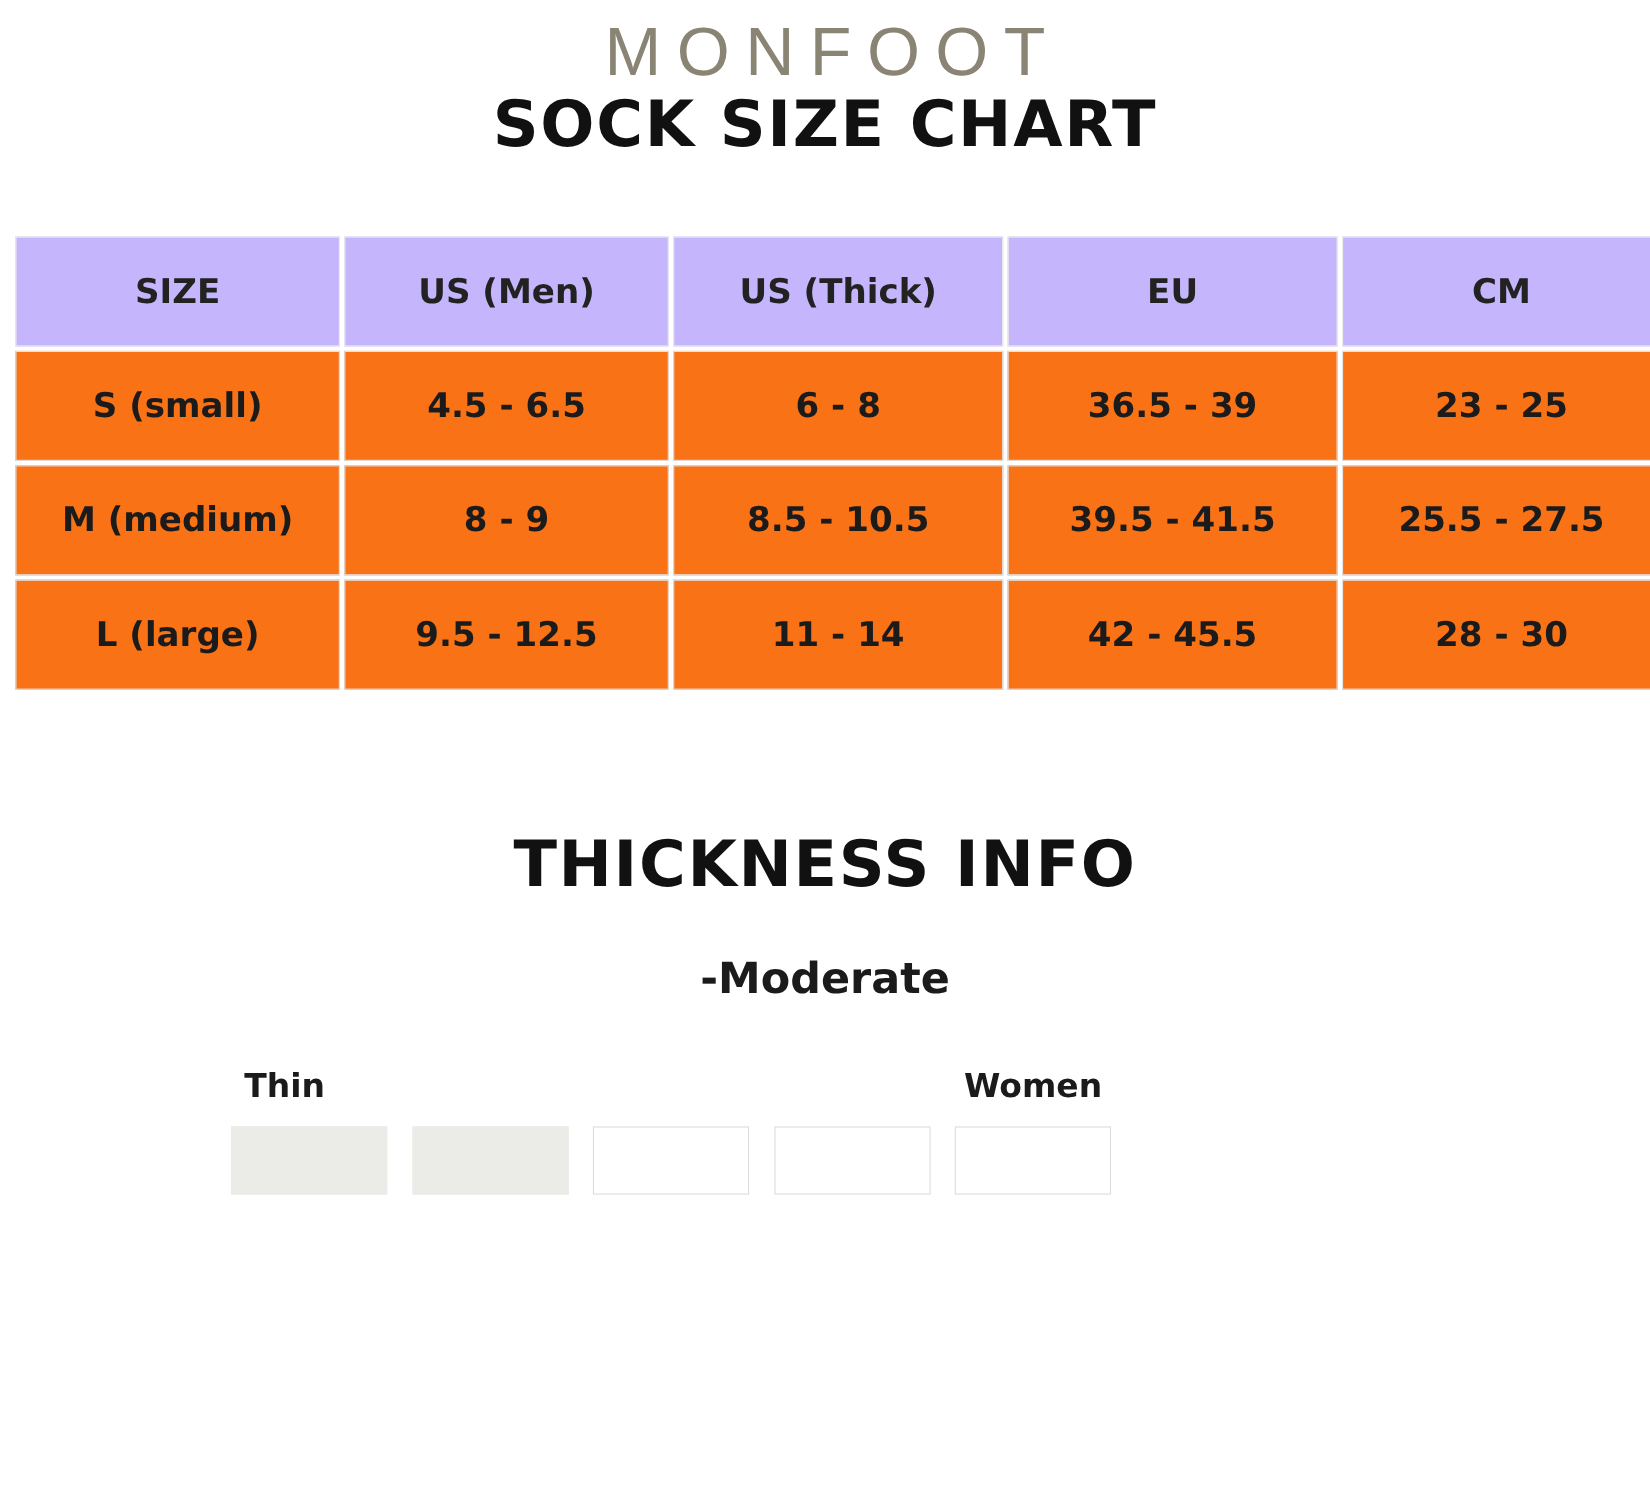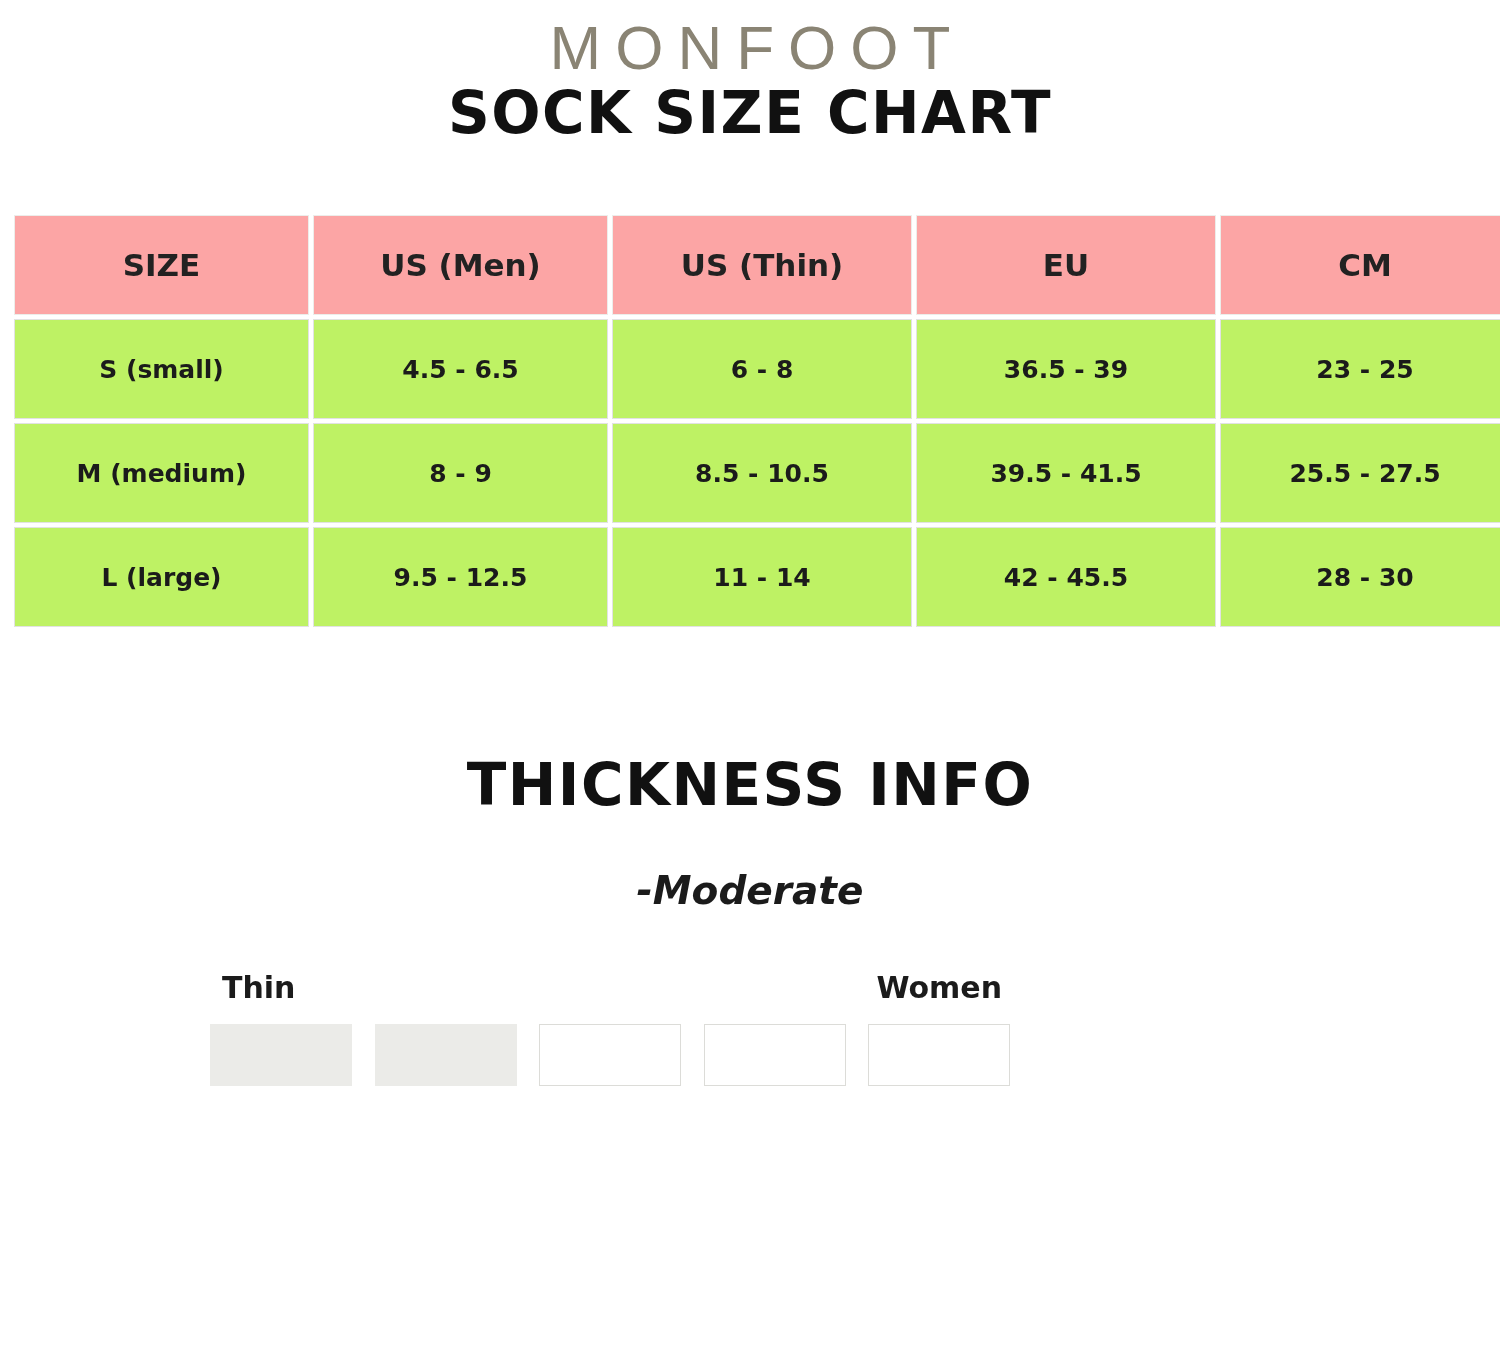--- a/index.html
+++ b/index.html
@@ -72,7 +72,7 @@
     box-sizing: border-box;
   }
   table.size-chart thead th {
-    background: #fca5a5;
+    background: #c4b5fd;
     border: 1px solid #ededea;
     font-weight: 700;
     font-size: 31px;

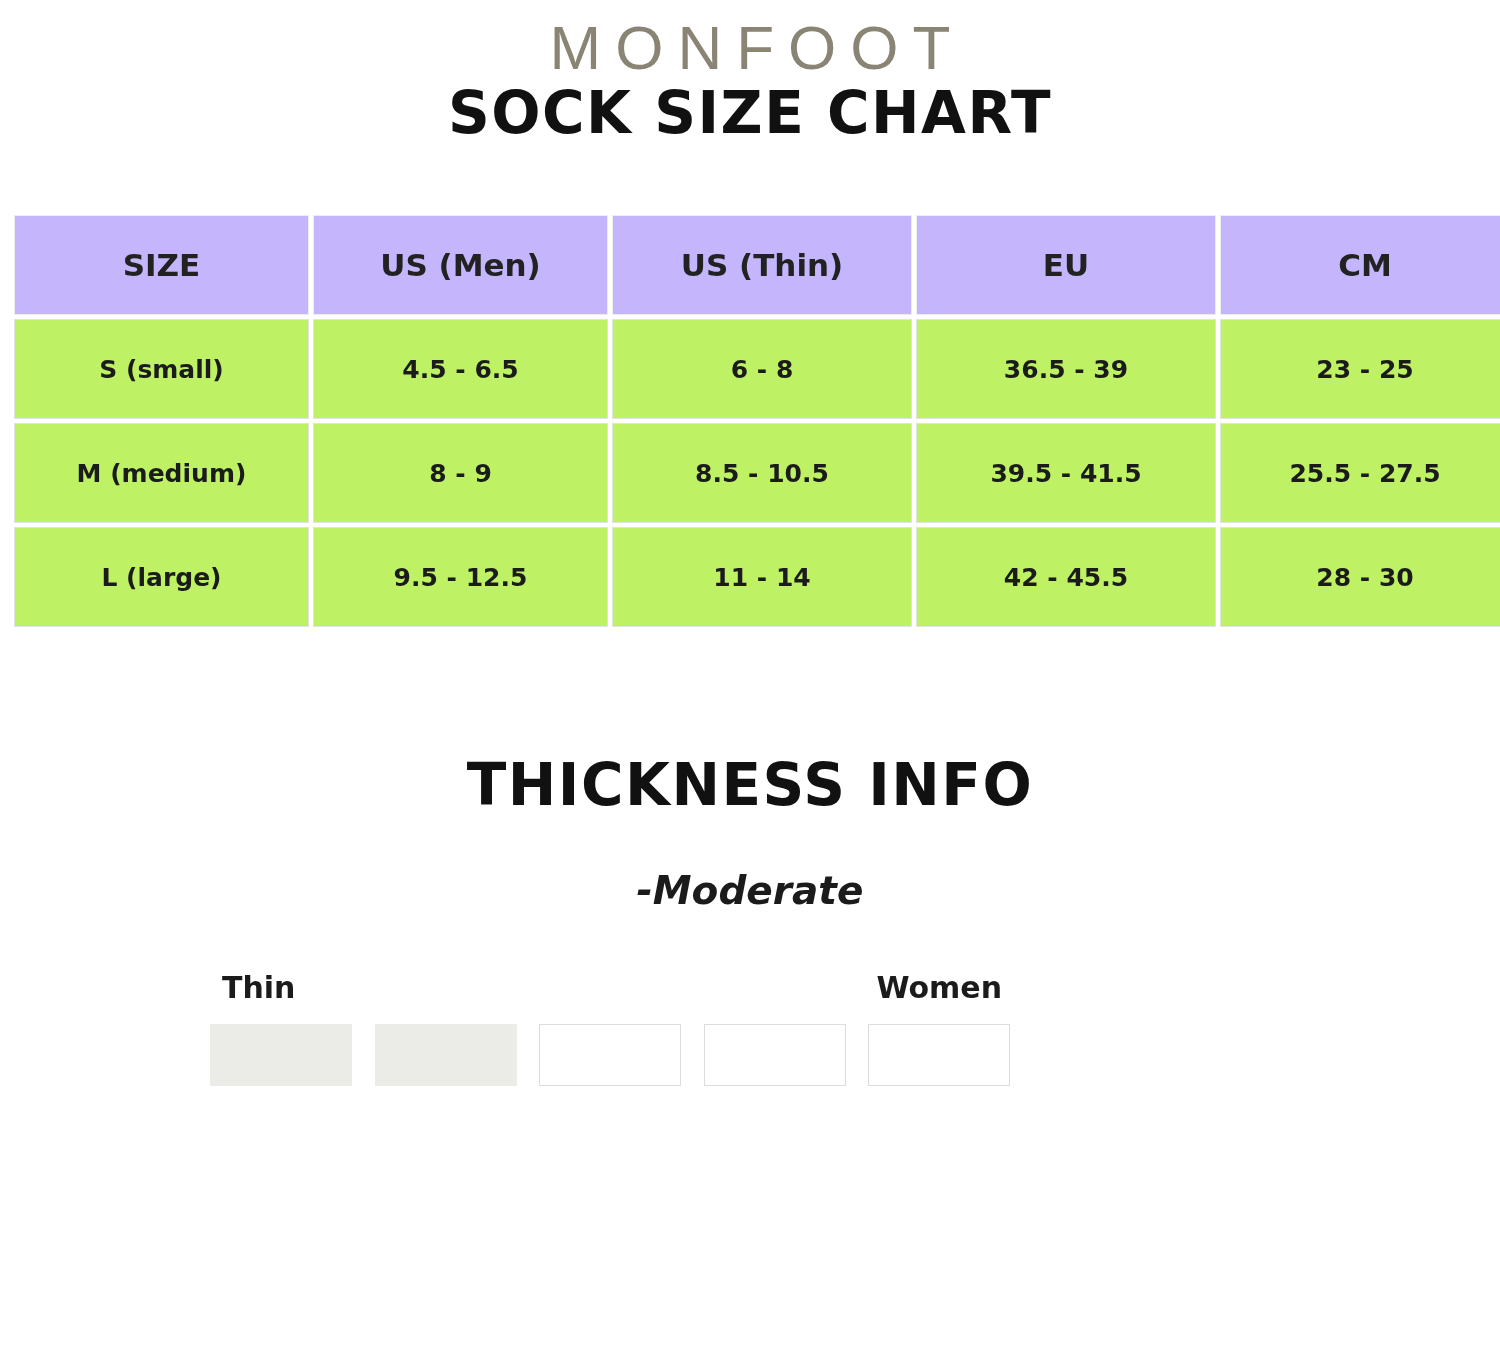--- a/index.html
+++ b/index.html
@@ -160,7 +160,7 @@
         <tr>
           <th>SIZE</th>
           <th>US (Men)</th>
-          <th>US (Thin)</th>
+          <th>US (Thick)</th>
           <th>EU</th>
           <th>CM</th>
         </tr>

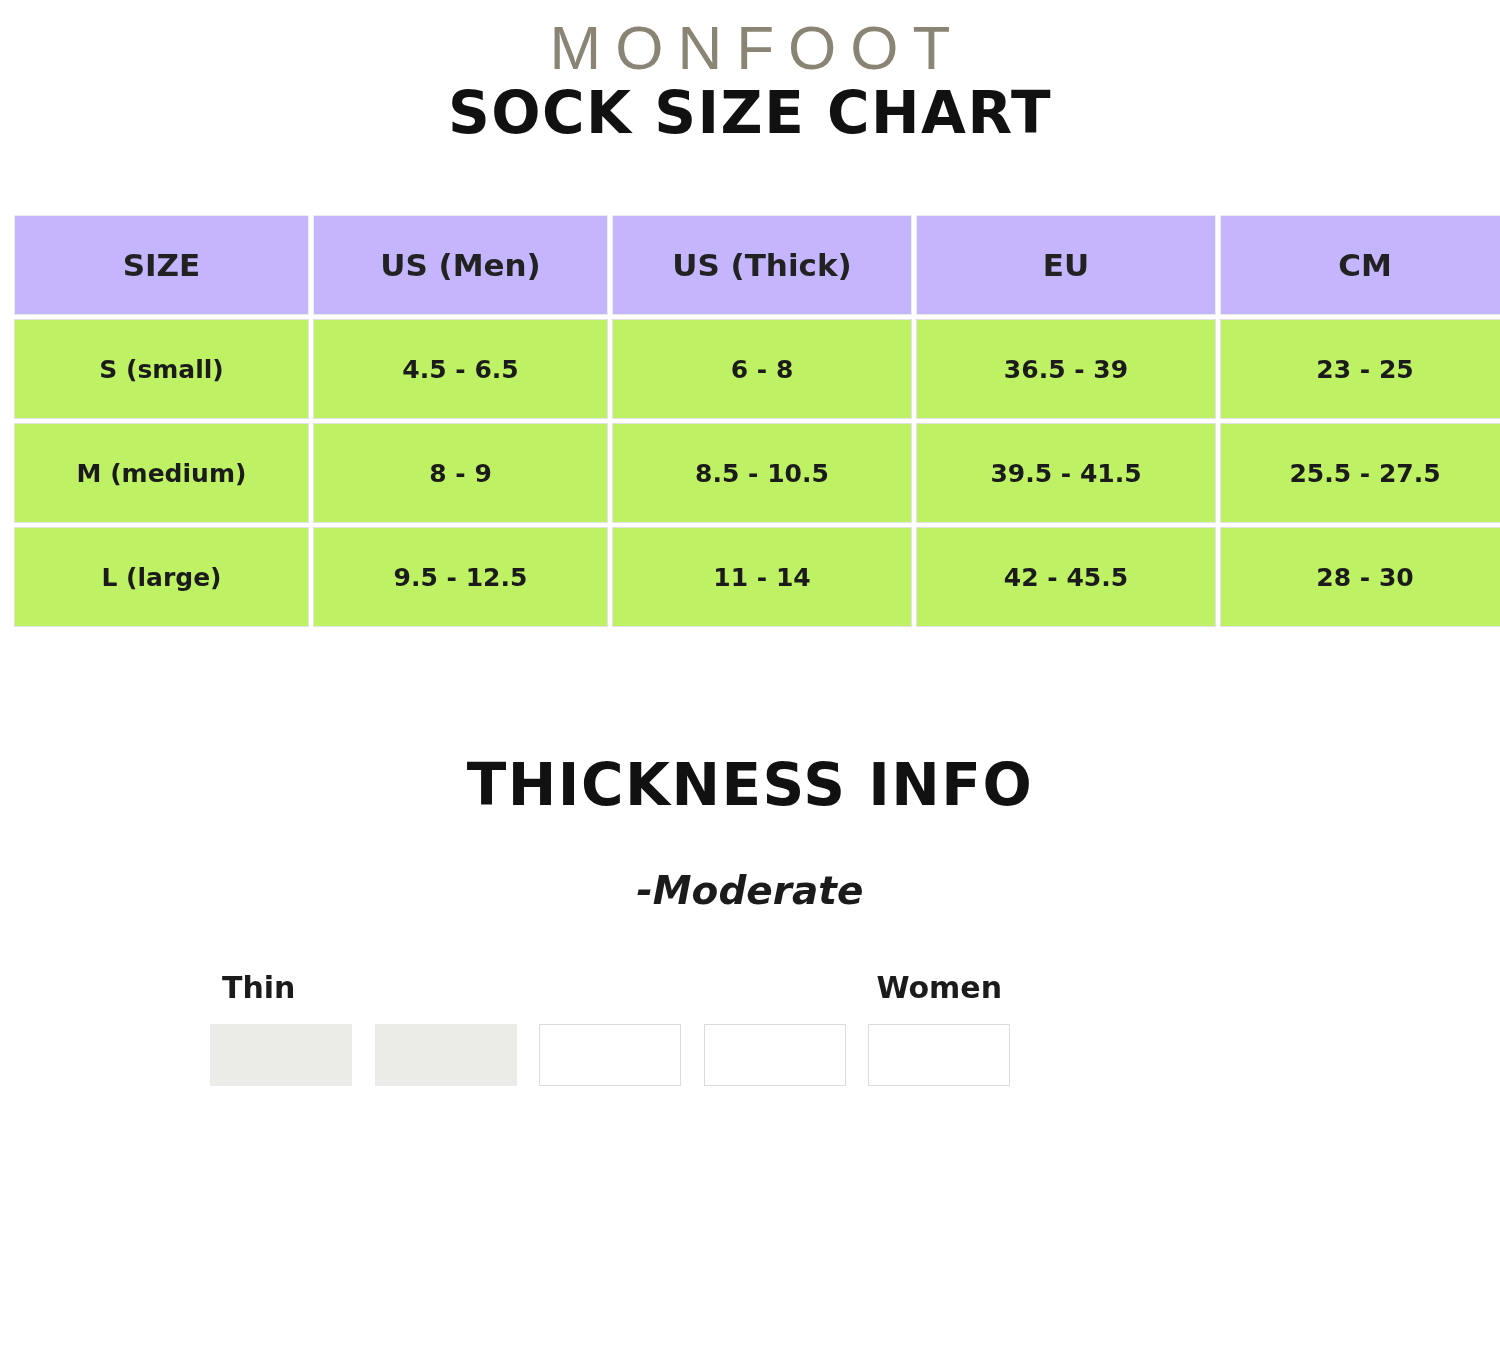--- a/index.html
+++ b/index.html
@@ -60,10 +60,10 @@
   }
   table.size-chart th,
   table.size-chart td {
-    background: #bef264;
+    background: #f97316;
     border: 1px solid #e2e2e2;
     text-align: center;
-    font-size: 25px;
+    font-size: 31px;
     font-weight: 700;
     color: #1b1b1b;
     height: 100px;

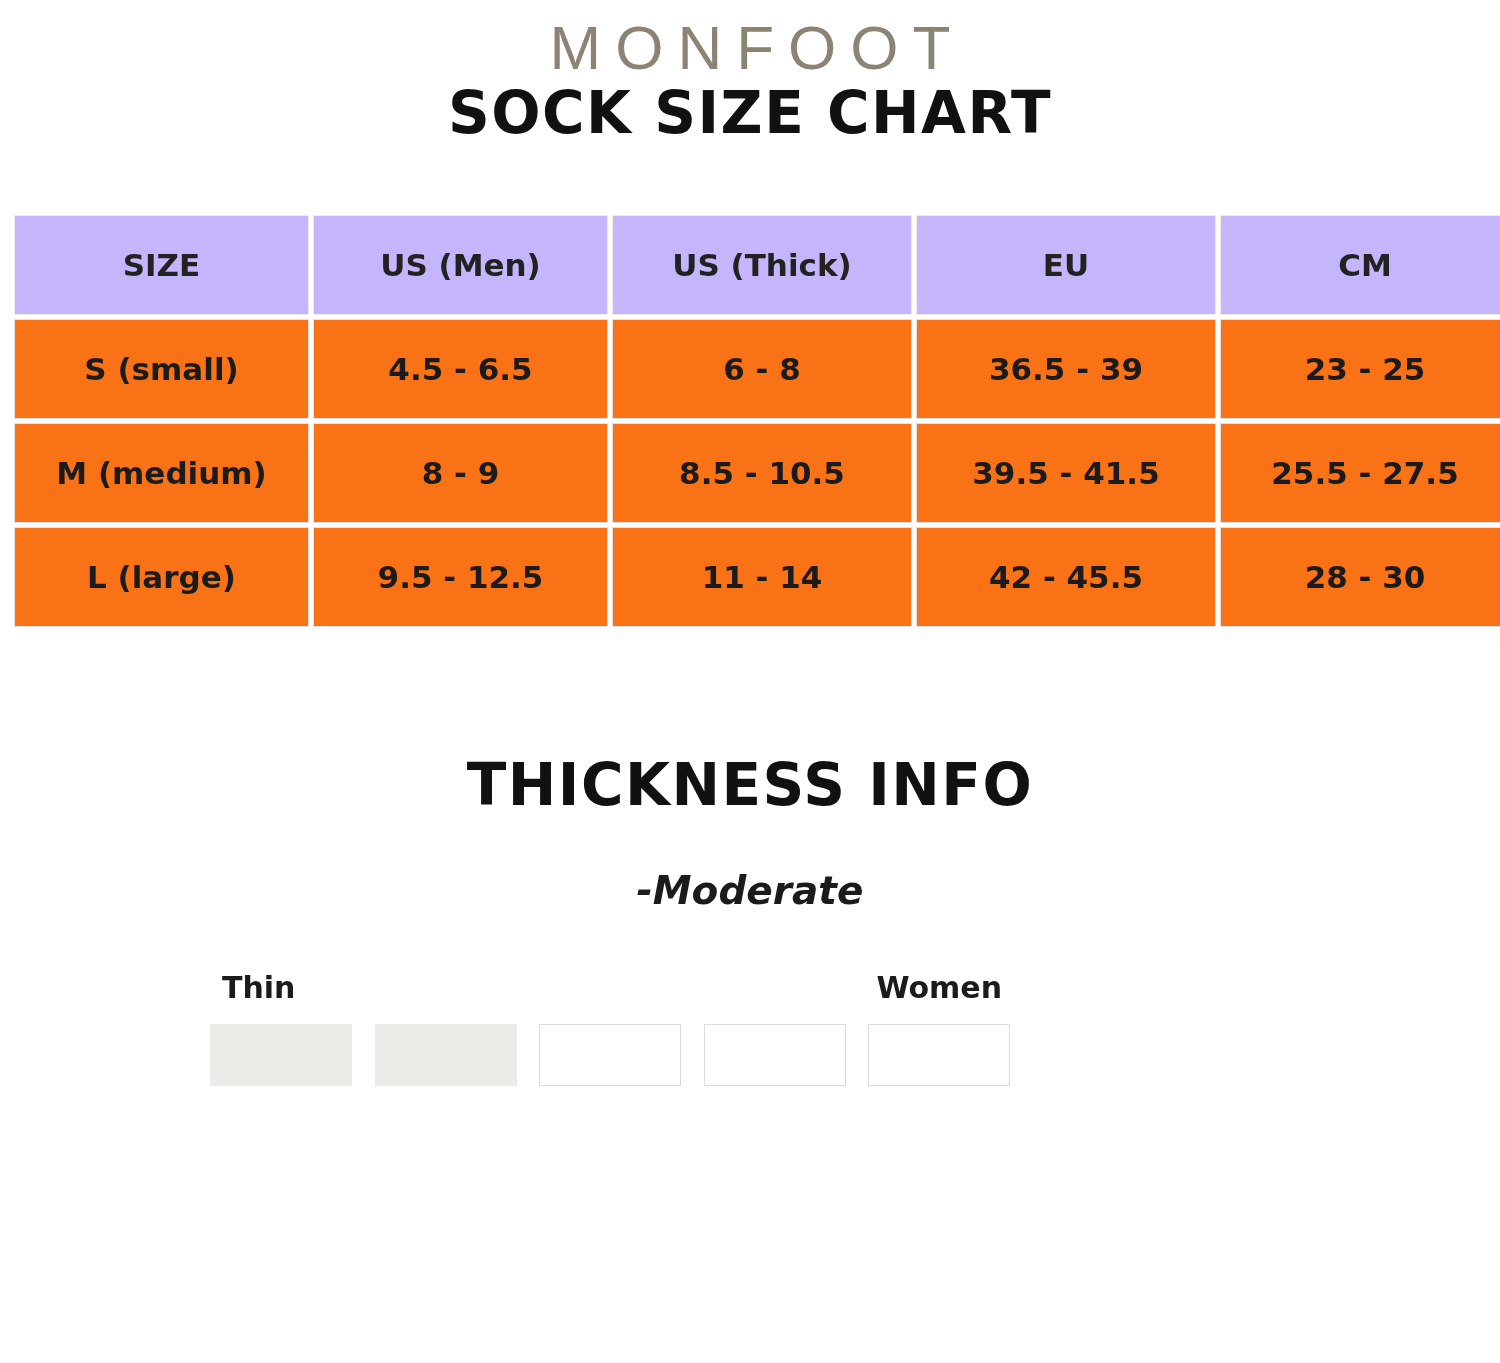--- a/index.html
+++ b/index.html
@@ -95,7 +95,6 @@
     font-weight: 700;
     color: #1b1b1b;
     line-height: 1.35;
-    font-style: italic;
   }
 
   

